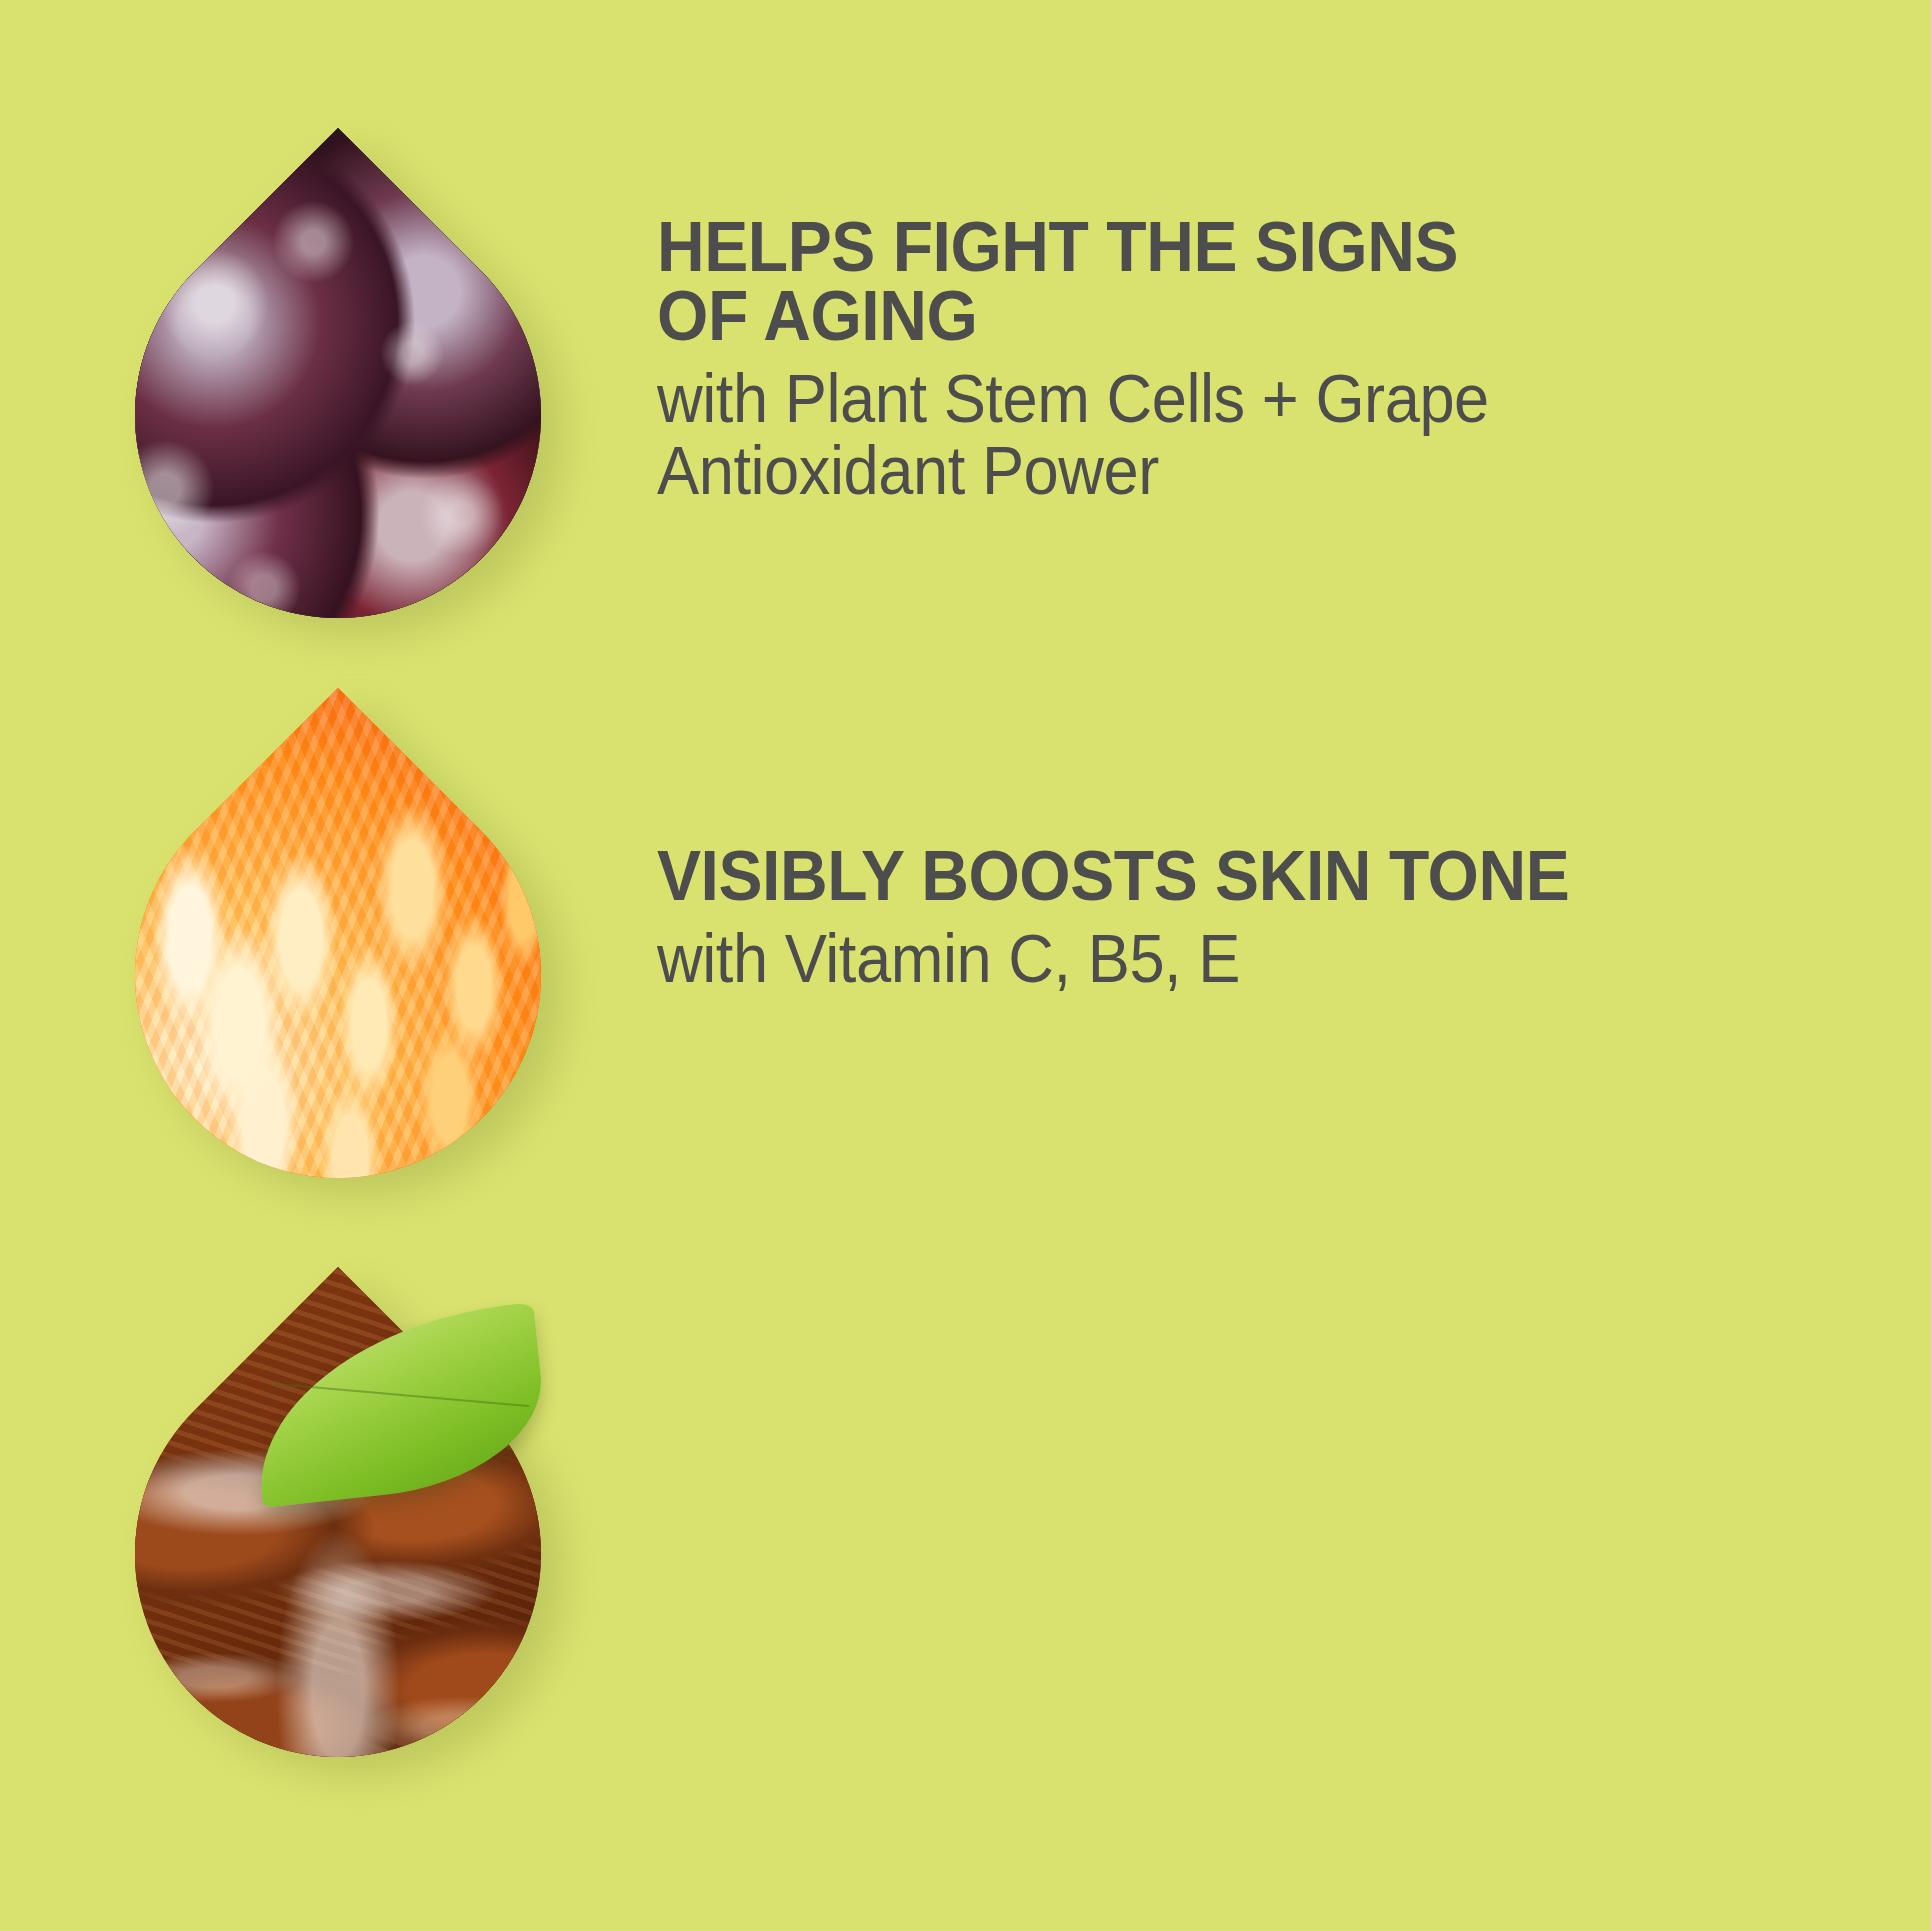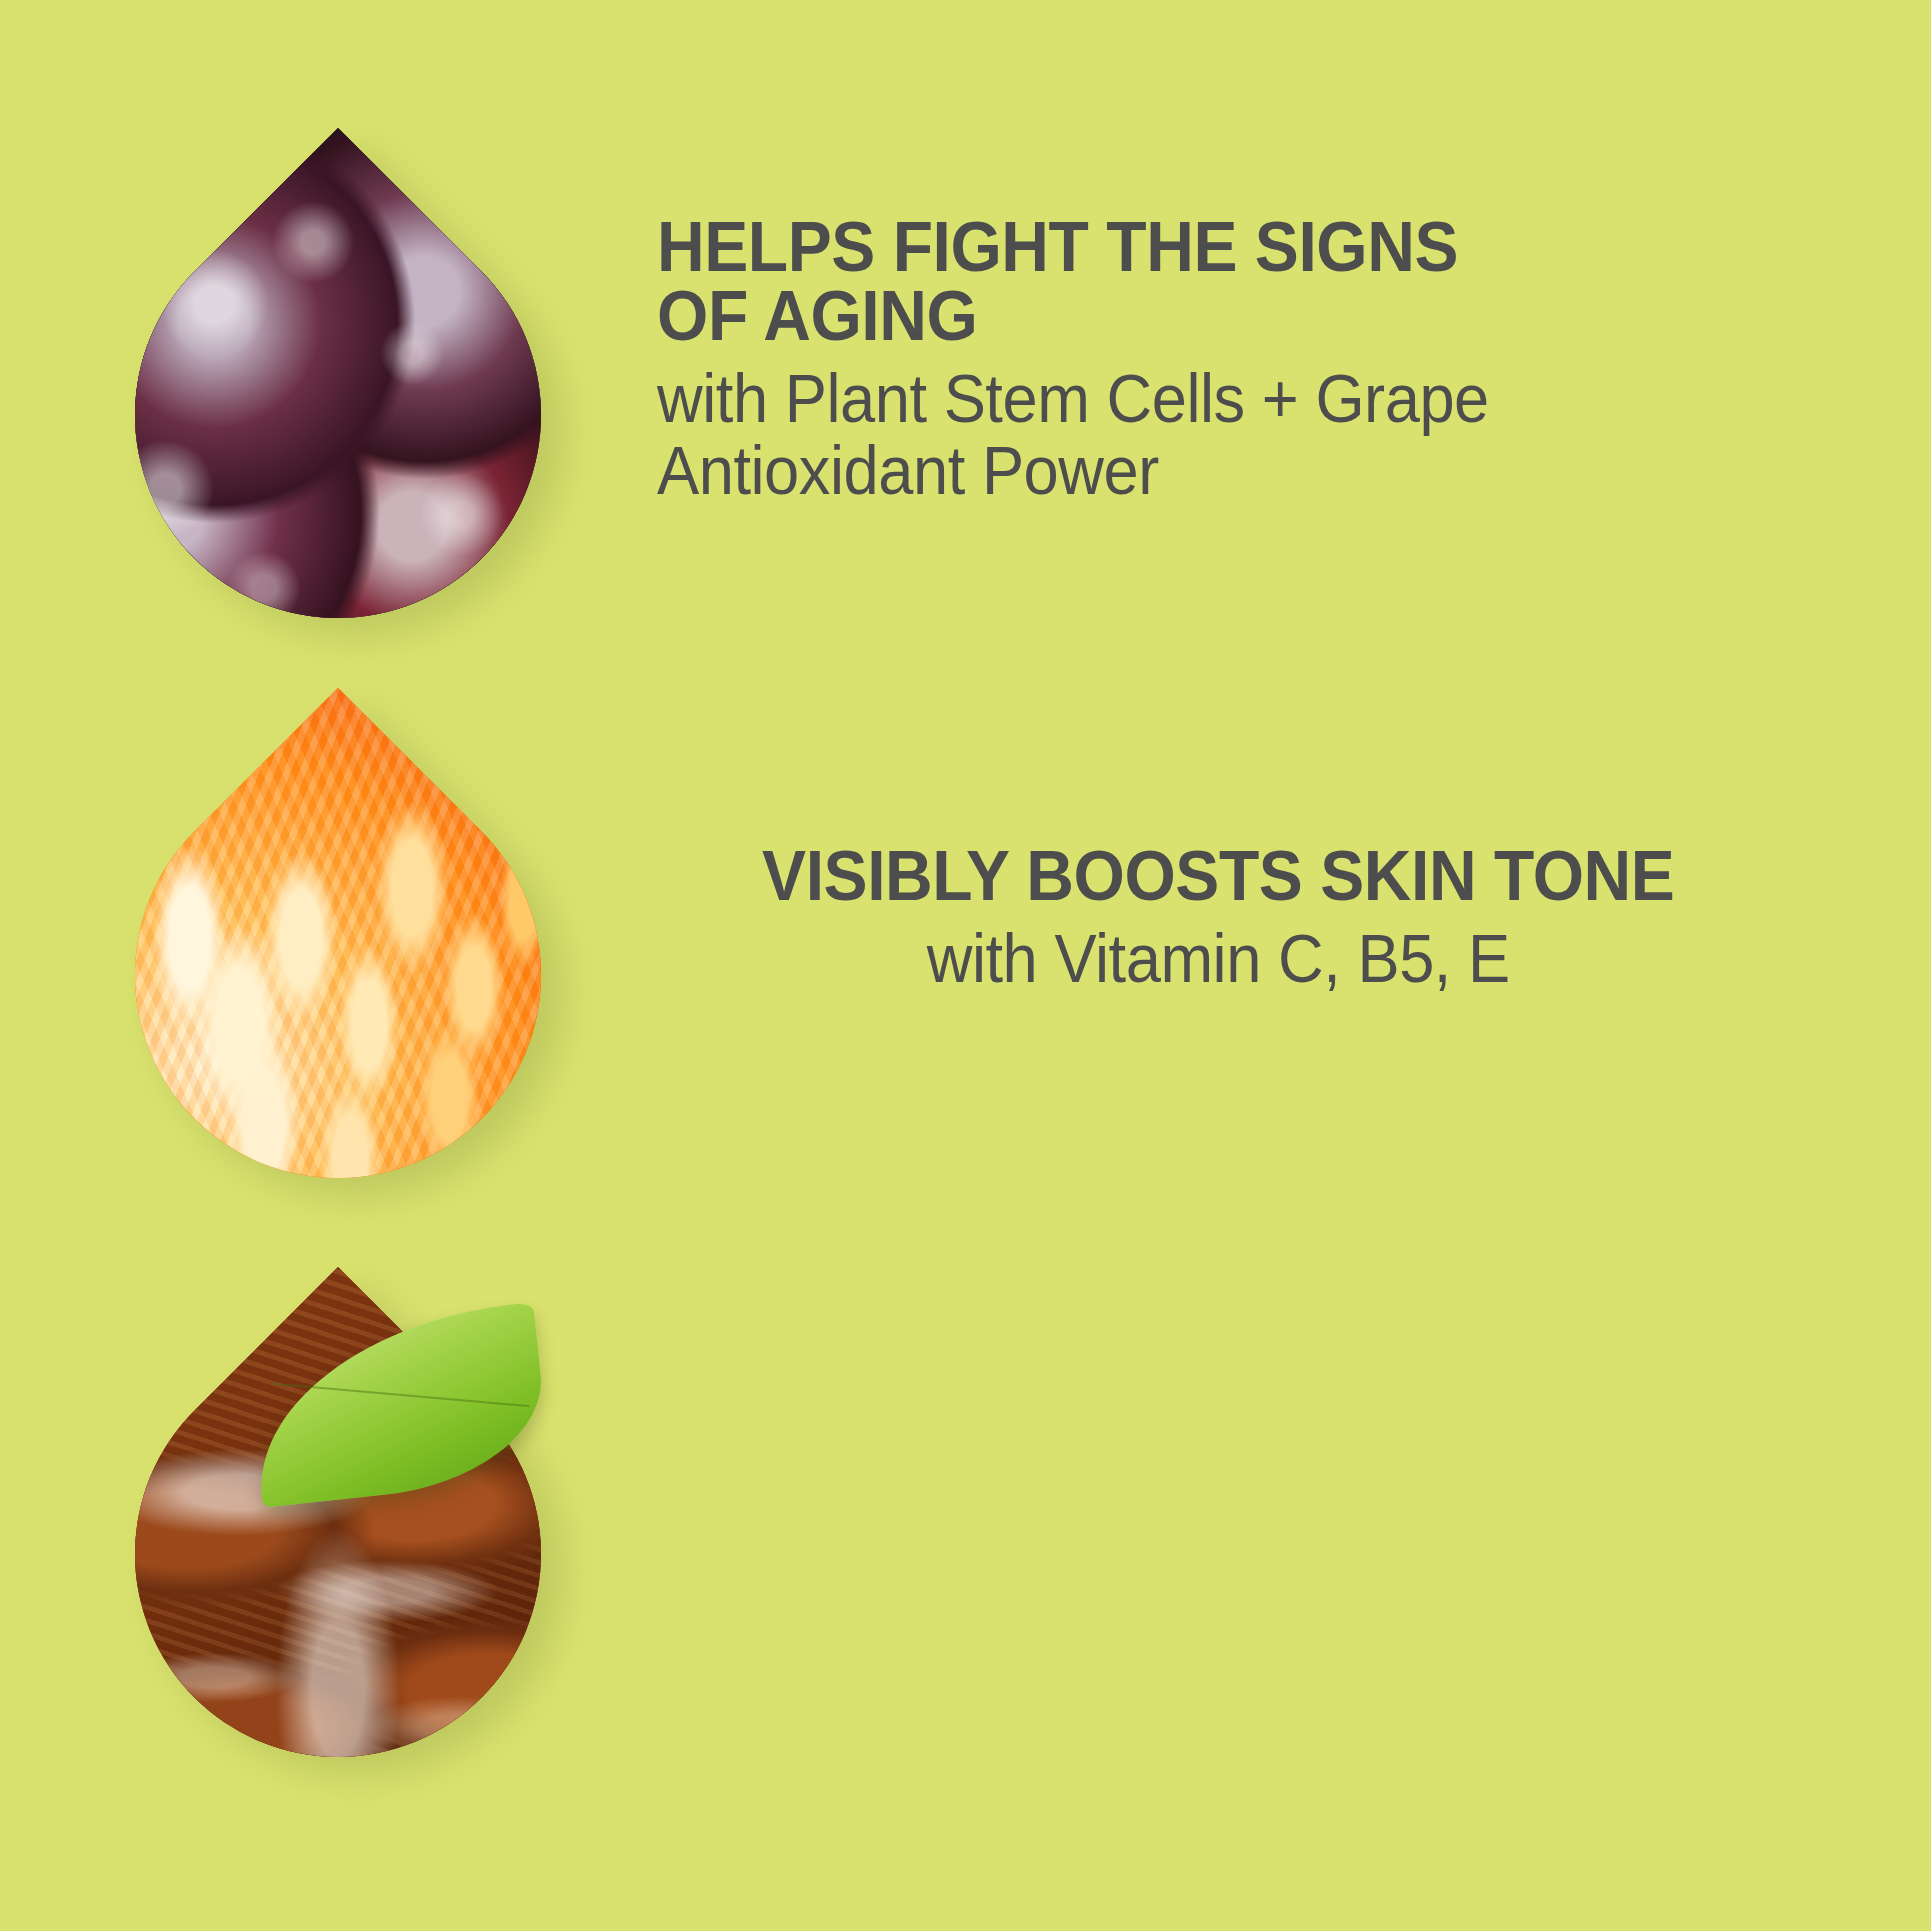--- a/index.html
+++ b/index.html
@@ -201,7 +201,7 @@
   }
 
   #copy-0 { top: 97px; }
-  #copy-1 { top: 166px; text-align: center; }
+  #copy-1 { top: 166px; }
   #copy-2 { top: 153px; }
 </style>
 </head>

